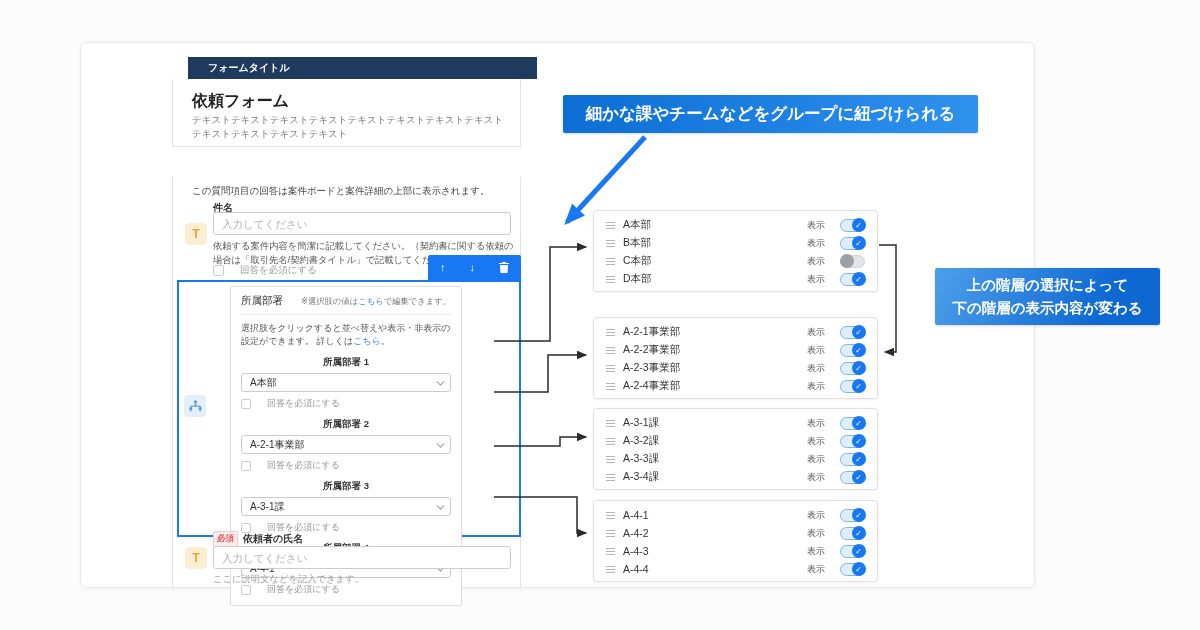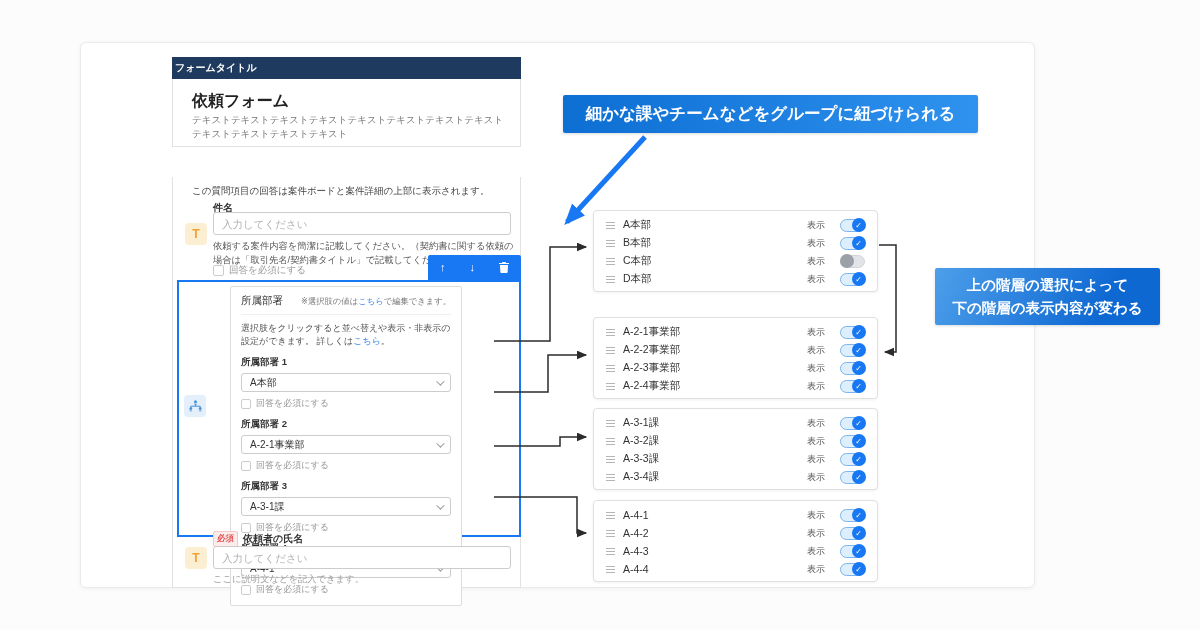--- a/index.html
+++ b/index.html
@@ -11,9 +11,9 @@
     background:#fff; border:1px solid #ebebeb; border-radius:6px;
     box-shadow:0 1px 4px rgba(0,0,0,.05); }
 
-  .sec-header { position:absolute; left:172px; width:349px; height:22px;
+  .sec-header { position:absolute; left:188px; width:349px; height:22px;
     background:var(--navy,#1f3a5f); color:#fff; font-size:10px; font-weight:bold;
-    padding:6px 3px; line-height:1; }
+    padding:6px 20px; line-height:1; }
   .panel { position:absolute; left:172px; width:349px; background:#fff;
     border:1px solid #e2e2e2; border-top:none; }
 

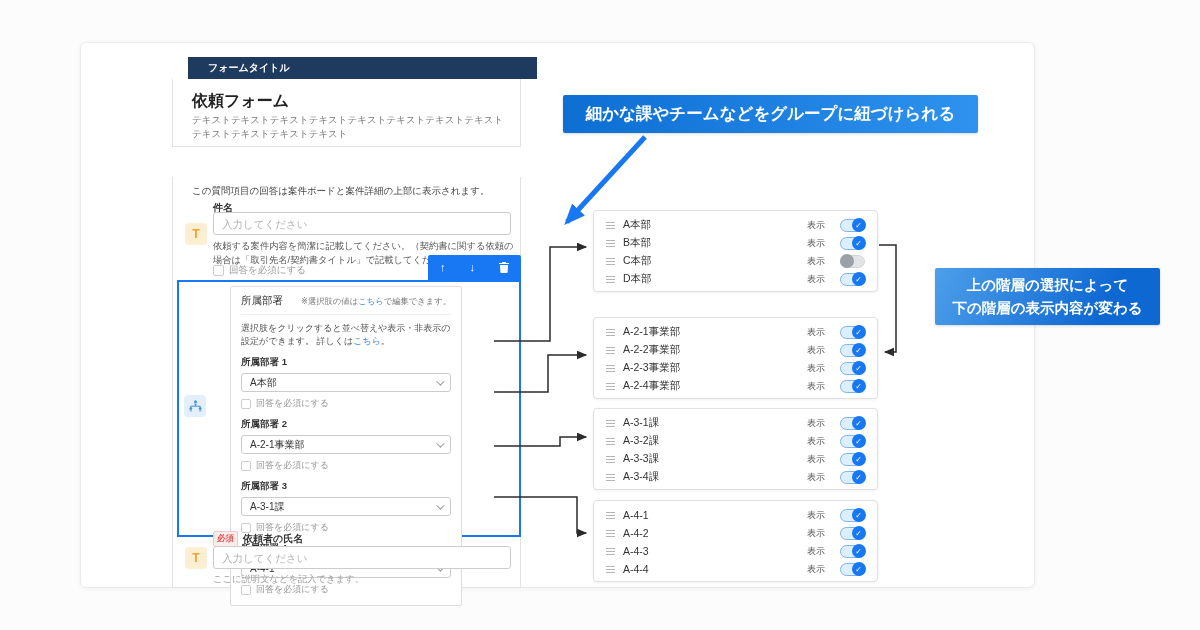--- a/index.html
+++ b/index.html
@@ -31,7 +31,7 @@
   .fld-desc { position:absolute; left:213px; width:302px; font-size:9.3px; color:#555; line-height:1.5; }
   .cb-row { position:absolute; display:flex; align-items:center; gap:5px; }
   .cb { width:11px; height:11px; border:1px solid #ccc; border-radius:2px; background:#fff; }
-  .cb-label { font-size:9.5px; color:#999; }
+  .cb-label { font-size:9.5px; color:#999;margin-left:11px; }
 
   .type-icon { position:absolute; width:22px; height:22px; border-radius:4px;
     display:flex; align-items:center; justify-content:center; }

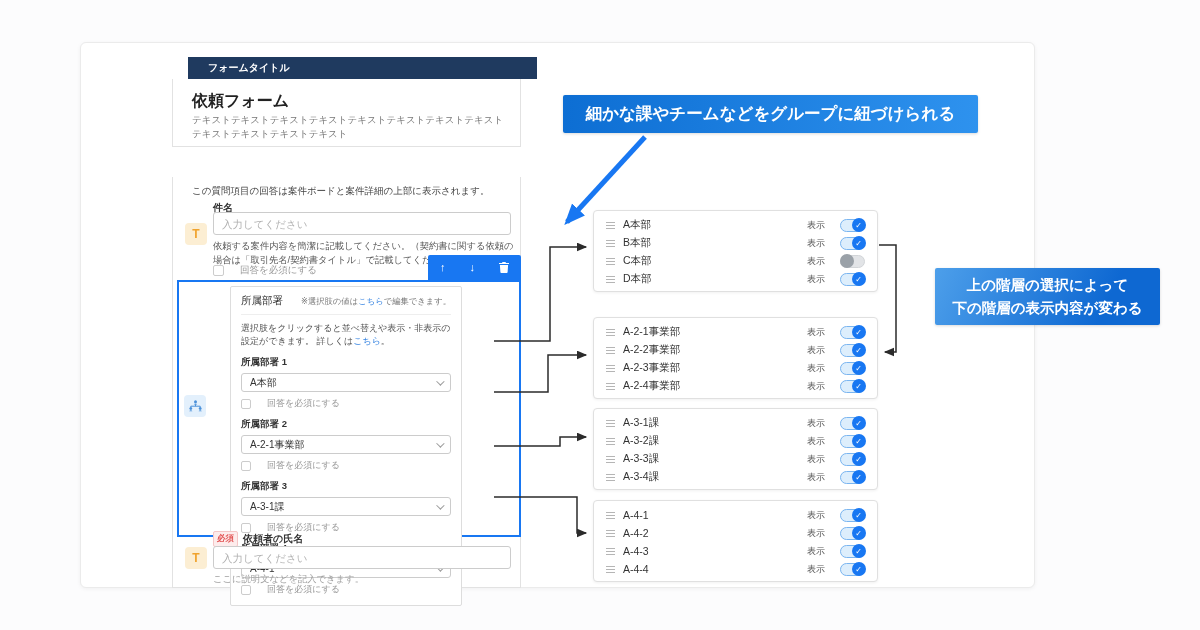--- a/index.html
+++ b/index.html
@@ -56,7 +56,7 @@
   .dept-note { font-size:8.3px; color:#777; }
   .link { color:var(--link,#2e7fe0); cursor:pointer; }
   .dept-help { font-size:9px; color:#555; line-height:1.45; margin-top:7px; }
-  .sel-group { margin-top:8px; }
+  .sel-group { margin-top:8px;text-align:center; }
   .sel-label { font-size:9.5px; font-weight:bold; color:#333; }
   .select-box { margin-top:4px; height:19px; border:1px solid #ccc; border-radius:3px;
     display:flex; align-items:center; justify-content:space-between; padding:0 8px;

